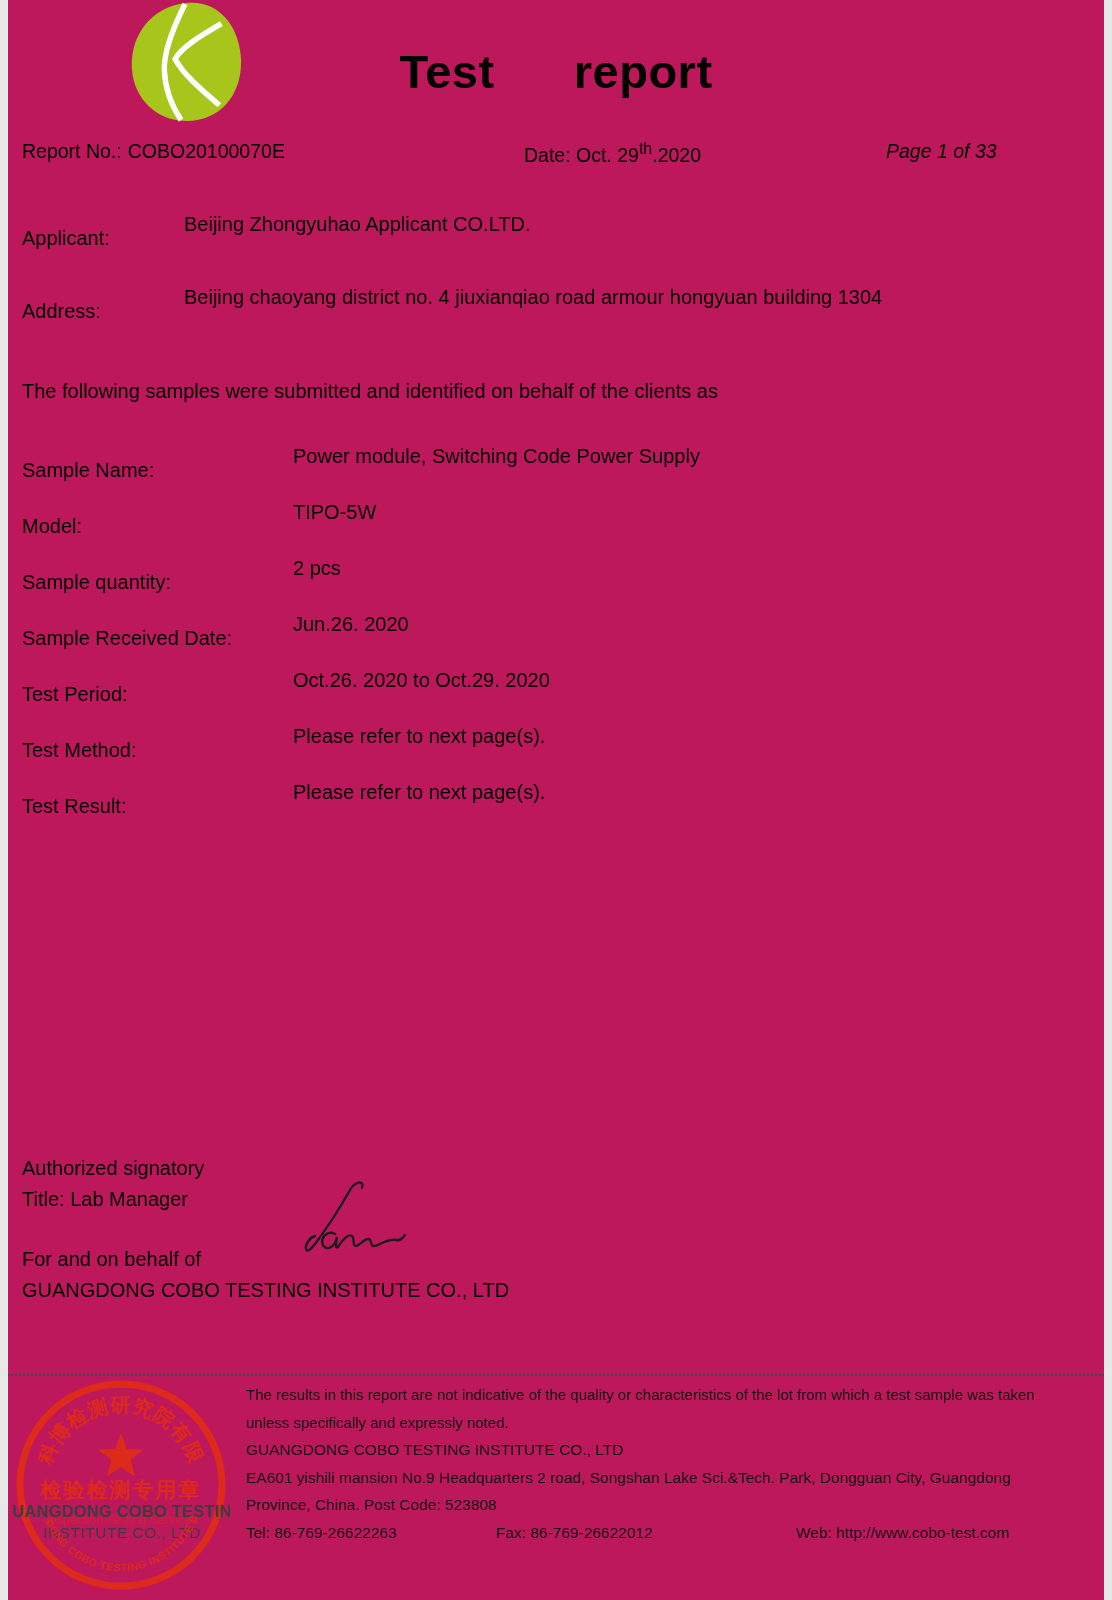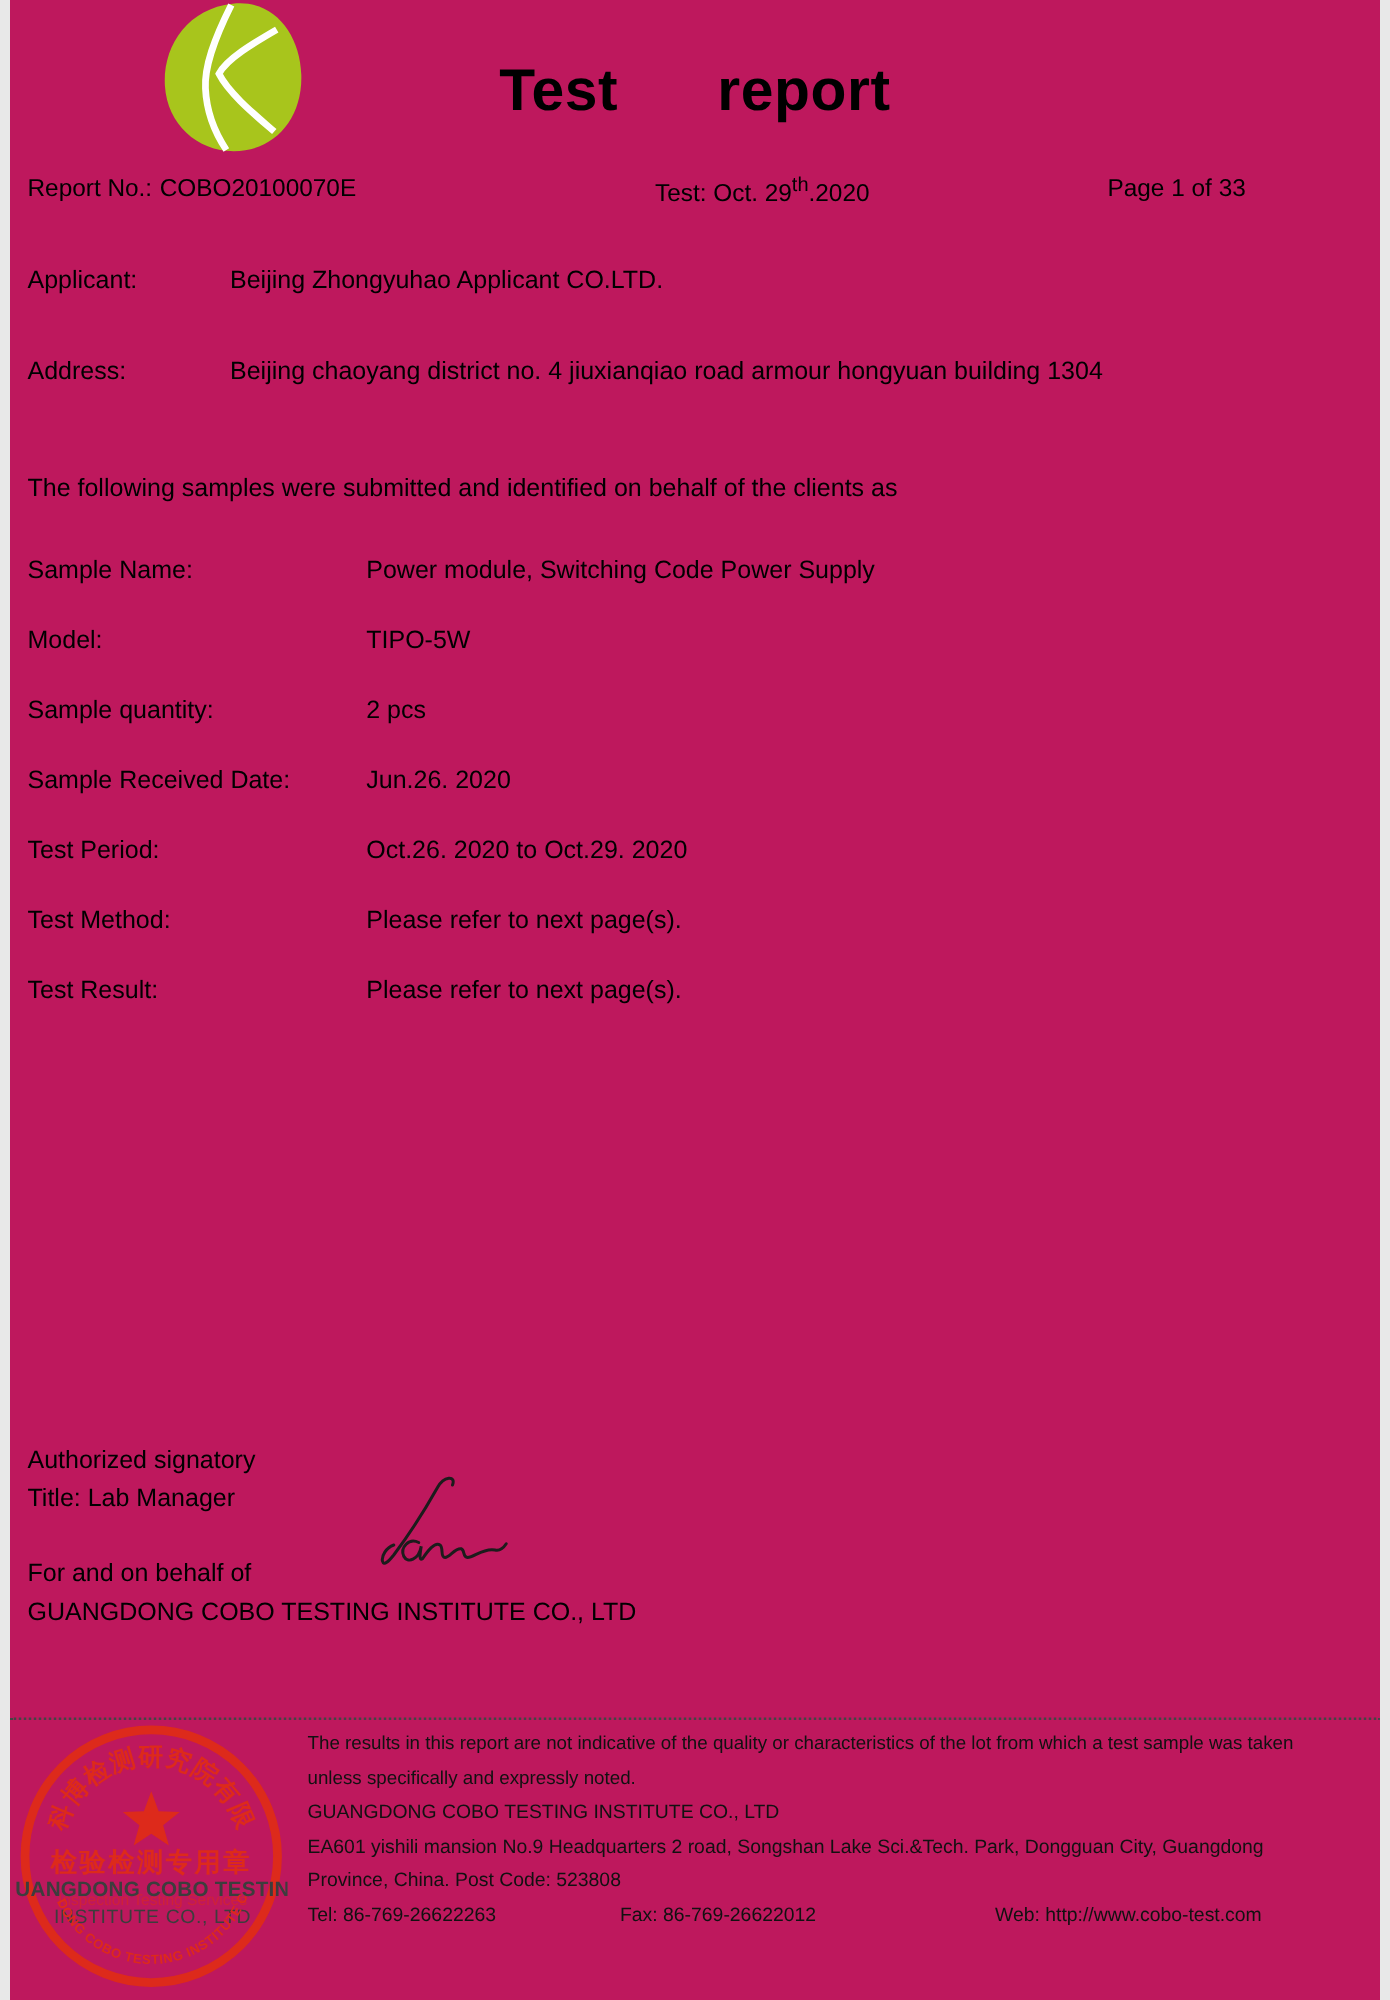--- a/index.html
+++ b/index.html
@@ -67,7 +67,7 @@
       <span>Report No.:</span><span class="val">COBO20100070E</span>
     </span>
     <span class="hdr-date">
-      <span>Test:</span><span> Oct. 29</span><span class="sup">th</span><span>.2020</span>
+      <span>Date:</span><span> Oct. 29</span><span class="sup">th</span><span>.2020</span>
     </span>
     <span class="hdr-page">Page 1 of 33</span>
   </div>

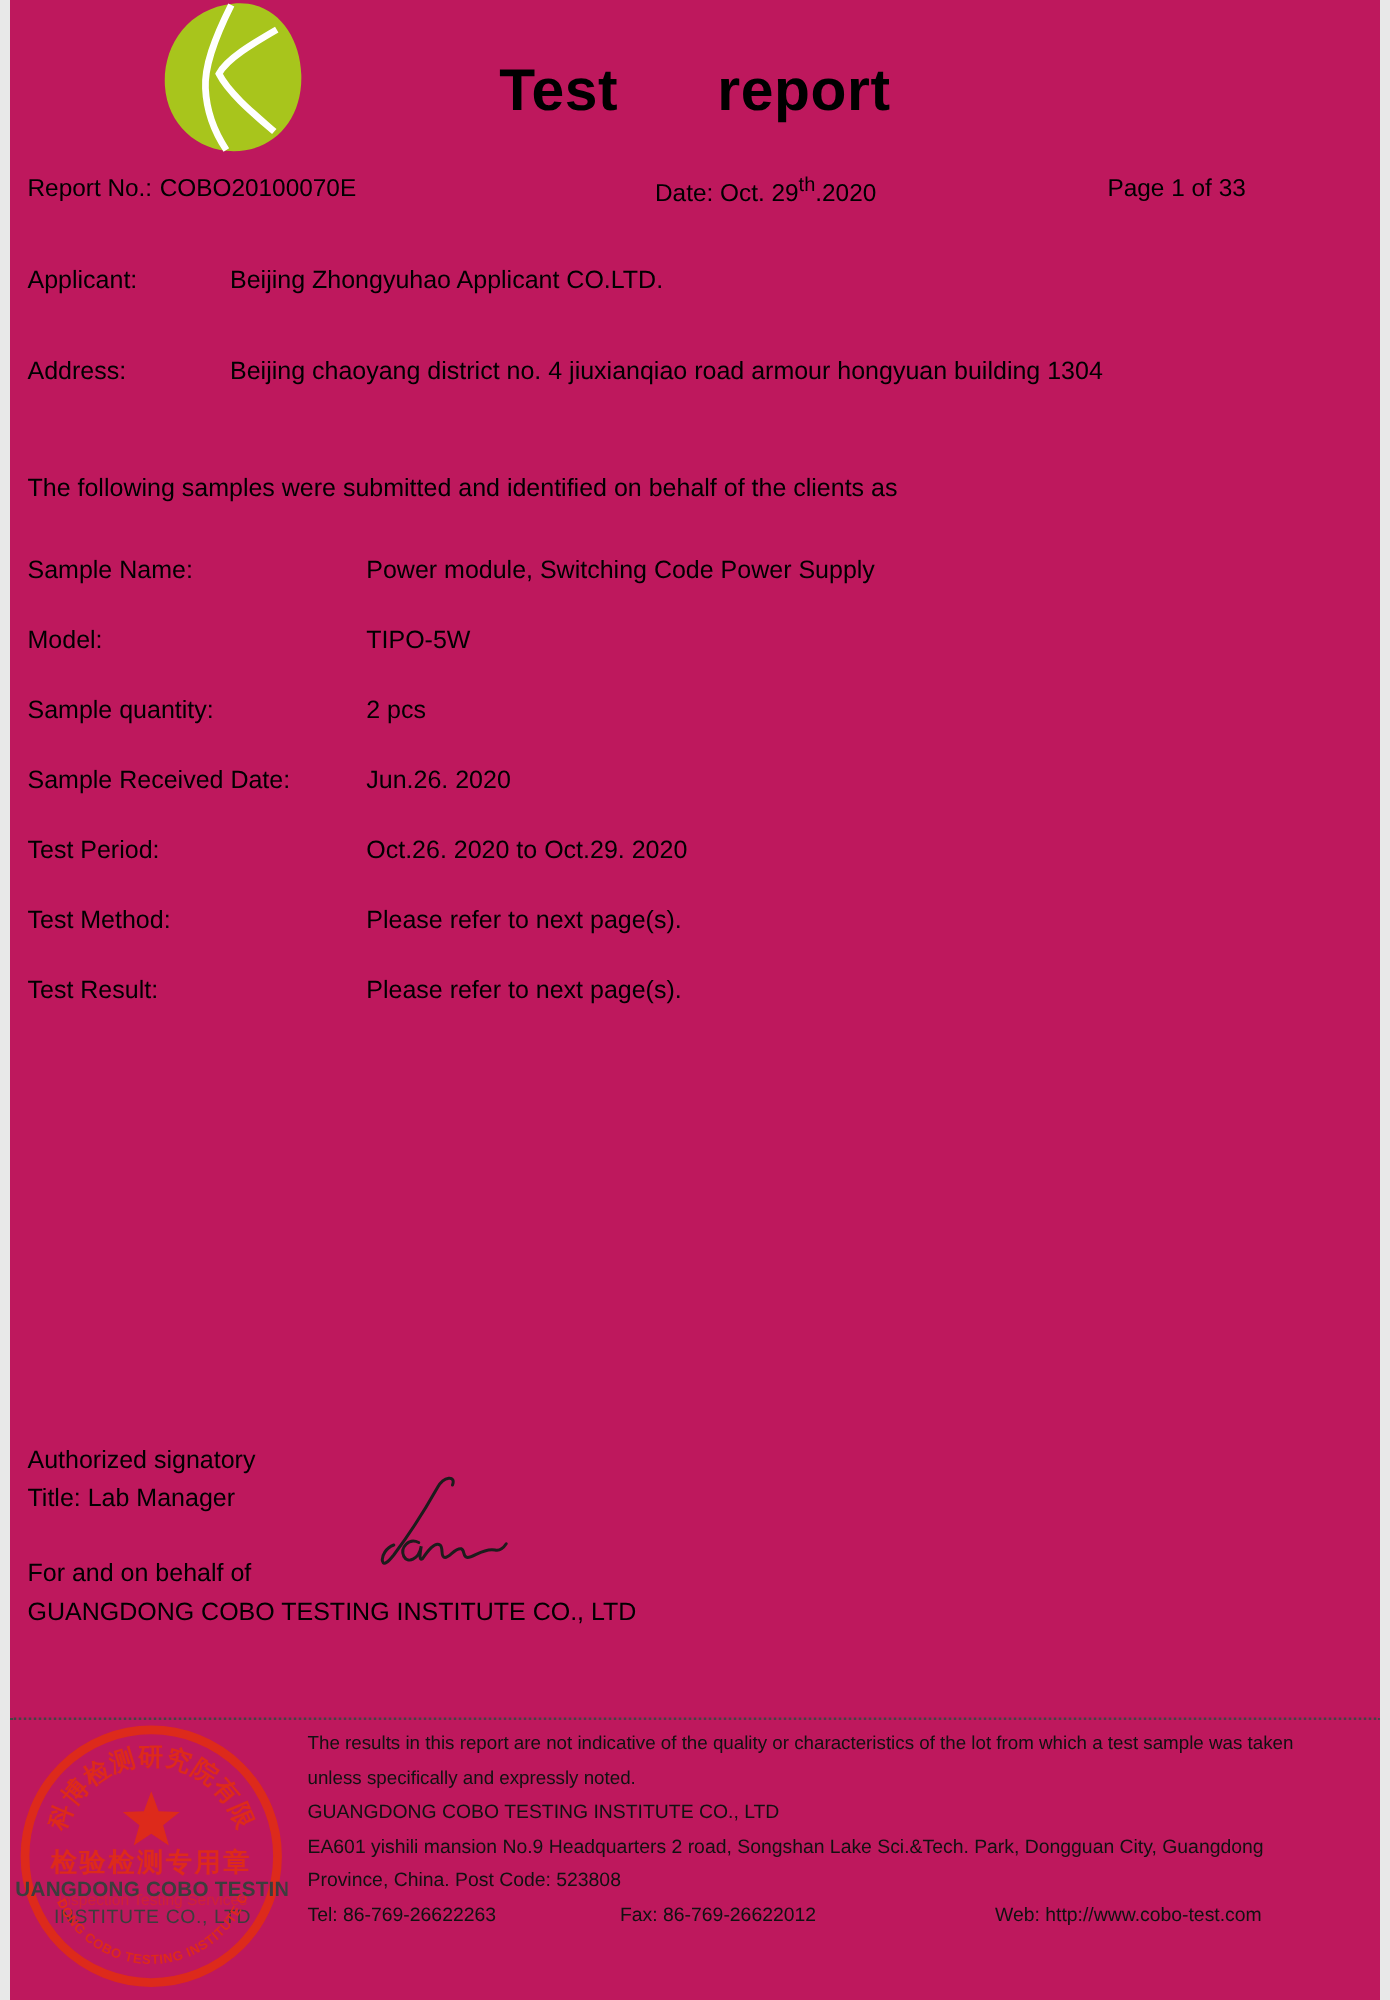--- a/index.html
+++ b/index.html
@@ -20,7 +20,7 @@
   .hdr-row { position:absolute; top:140px; left:0; width:100%; font-size:19.5px; }
   .hdr-report { position:absolute; left:14px; top:0; }
   .hdr-date   { position:absolute; left:516px; top:0; }
-  .hdr-page   { position:absolute; left:878px; top:0; }
+  .hdr-page   { position:absolute; left:878px; top:0;font-style:italic; }
   .hdr-report .val { margin-left:6px; }
   .sup { font-size:16px; vertical-align:super; }
 

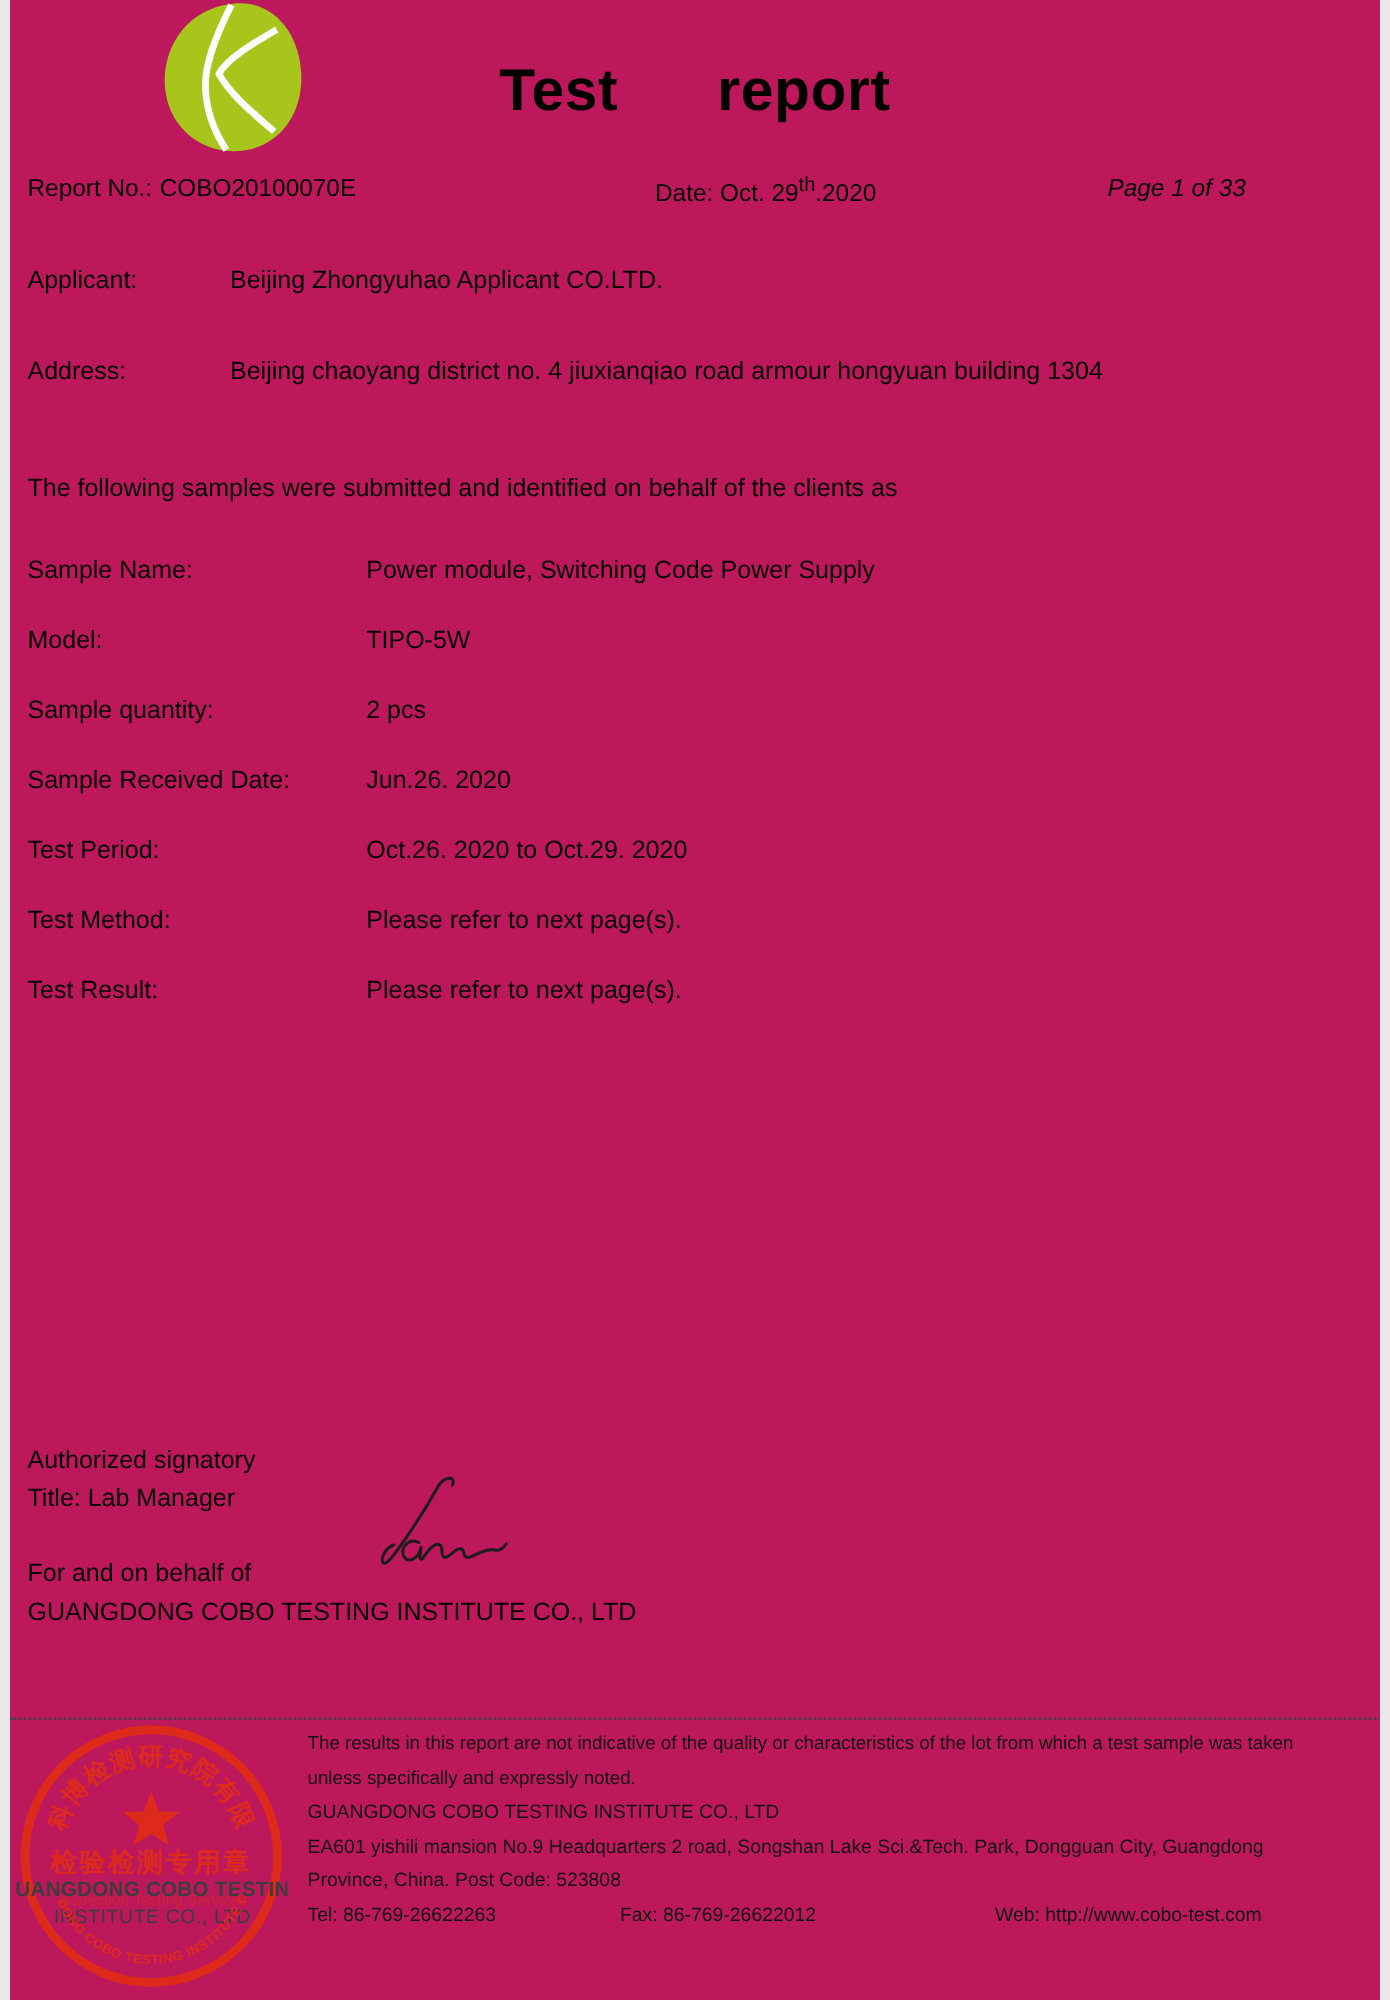--- a/index.html
+++ b/index.html
@@ -26,7 +26,7 @@
 
   
   .row { position:absolute; left:0; width:100%; font-size:20px; }
-  .row .lbl { position:absolute; left:14px; top:0; white-space:nowrap;text-align:right; }
+  .row .lbl { position:absolute; left:14px; top:14px; white-space:nowrap;text-align:right; }
   .row .val { position:absolute; top:0; white-space:nowrap; }
   .party-row .val { left:176px; }
   .sample-row .val { left:285px; }

